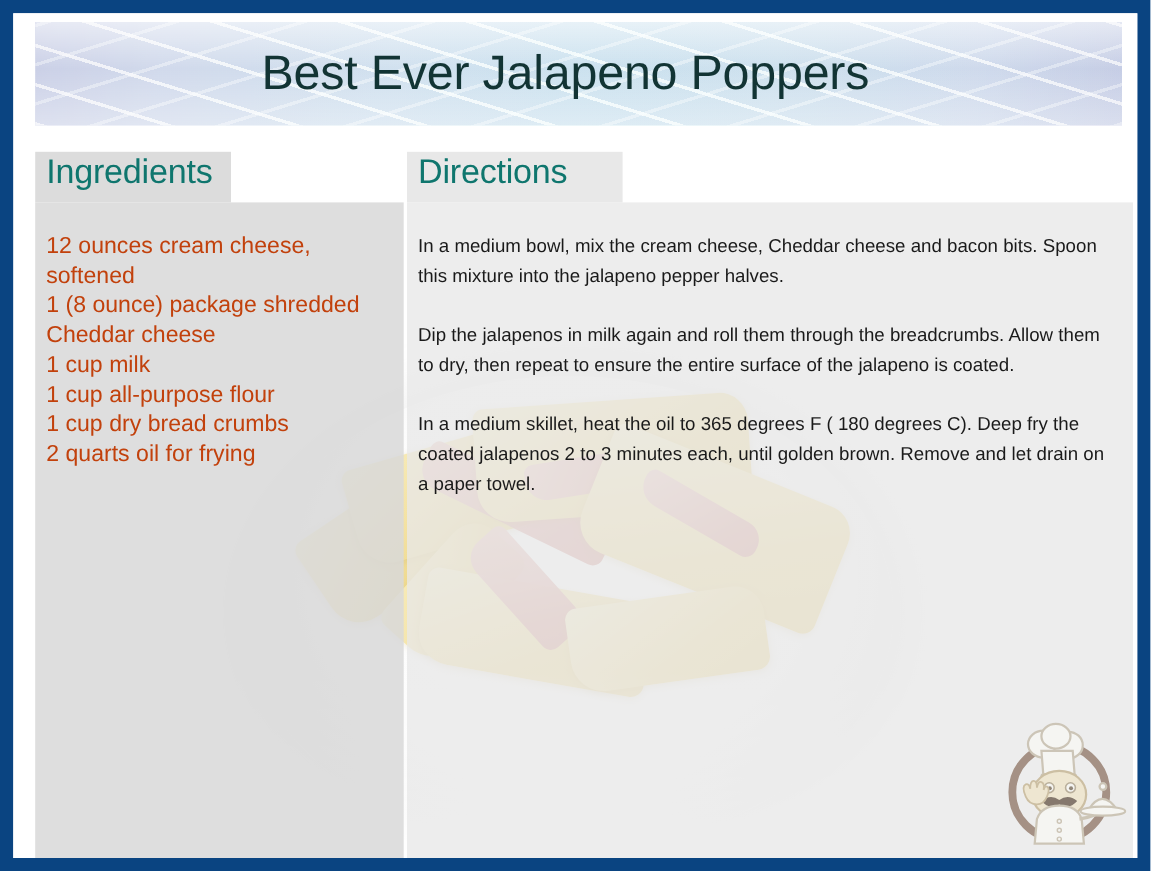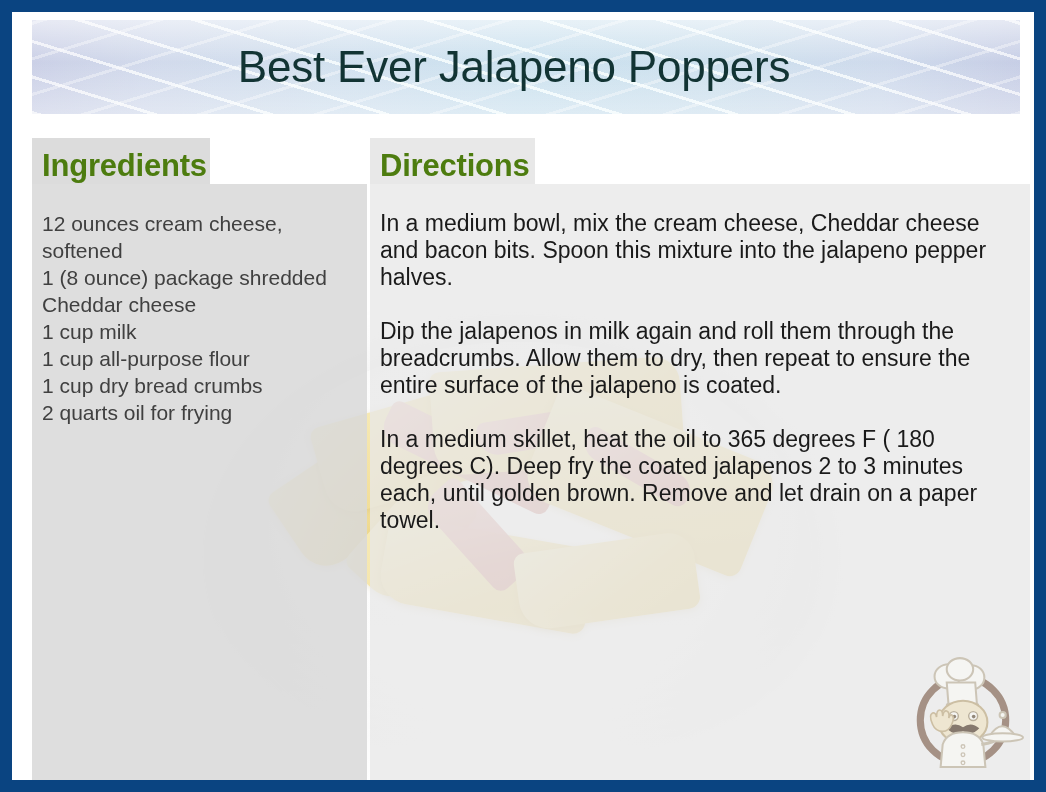--- a/index.html
+++ b/index.html
@@ -116,11 +116,11 @@
     position:absolute;
     z-index:4;
     background:#e0e0e0;
-    color:#4d7c0f;
+    color:#0f766e;
     font-size:31px;
-    font-weight:700;
+    font-weight:400;
     display:flex;
-    align-items:flex-end;
+    align-items:flex-start;
     padding-left:10px;
     letter-spacing:-0.2px;
   }

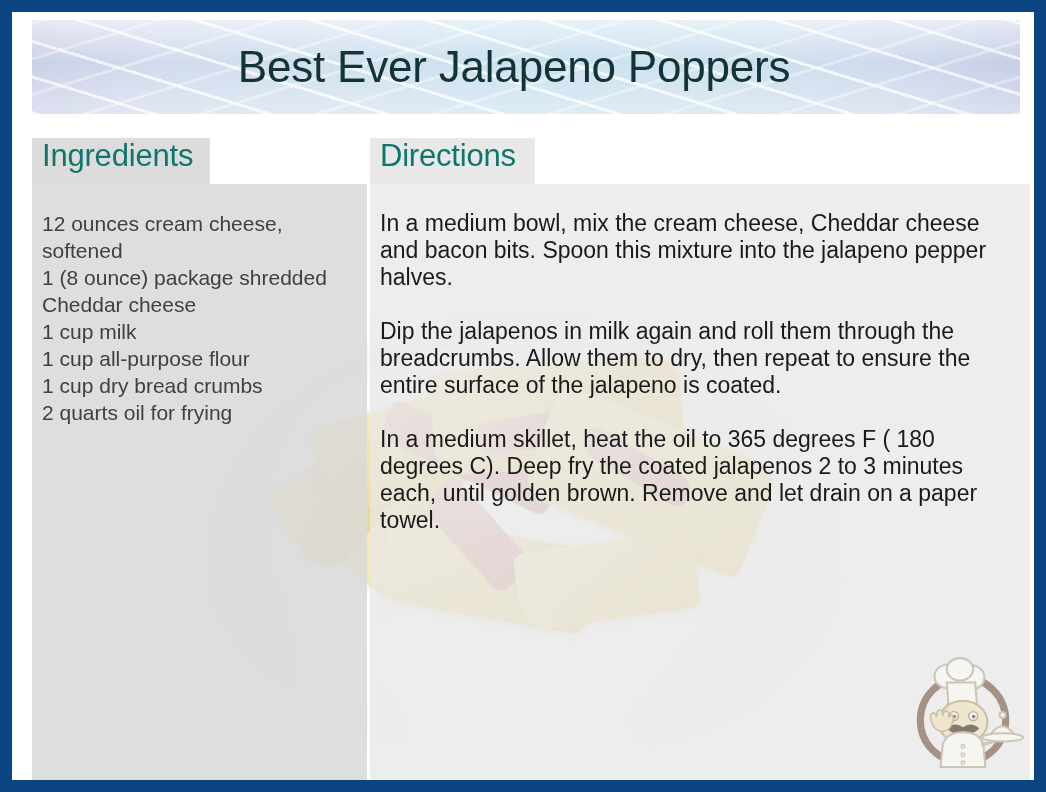--- a/index.html
+++ b/index.html
@@ -125,7 +125,7 @@
     letter-spacing:-0.2px;
   }
   .tab-ingredients{ left:20px;  top:126px; width:178px; height:46px; background:#dcdcdc; }
-  .tab-directions { left:358px; top:126px; width:165px; height:46px; background:#e8e8e8; }
+  .tab-directions { left:358px; top:126px; width:196px; height:46px; background:#e8e8e8; }
 
   
   .panel{

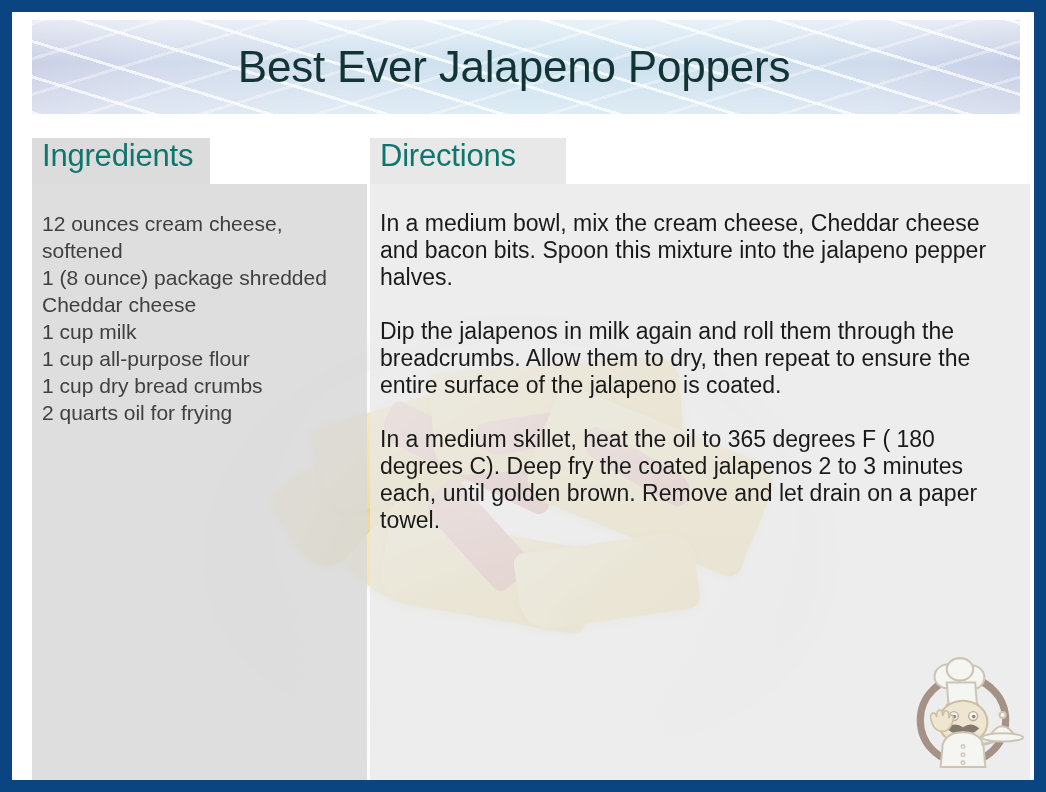--- a/index.html
+++ b/index.html
@@ -147,7 +147,7 @@
   .ingredient-line{
     font-size:21px;
     line-height:27px;
-    color:#404040;
+    color:#c2410c;
     white-space:pre-wrap;
   }
   .direction-step{

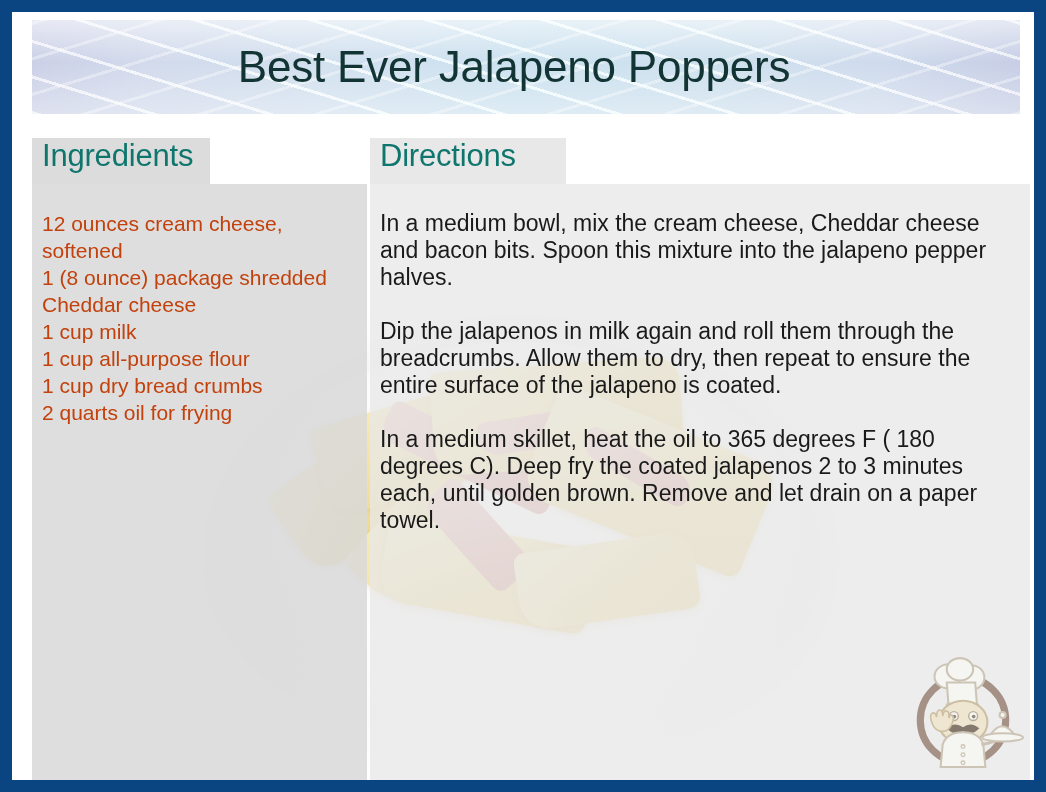--- a/index.html
+++ b/index.html
@@ -151,7 +151,7 @@
     white-space:pre-wrap;
   }
   .direction-step{
-    font-size:23px;
+    font-size:17px;
     line-height:27px;
     color:#1a1a1a;
     margin-bottom:27px;

